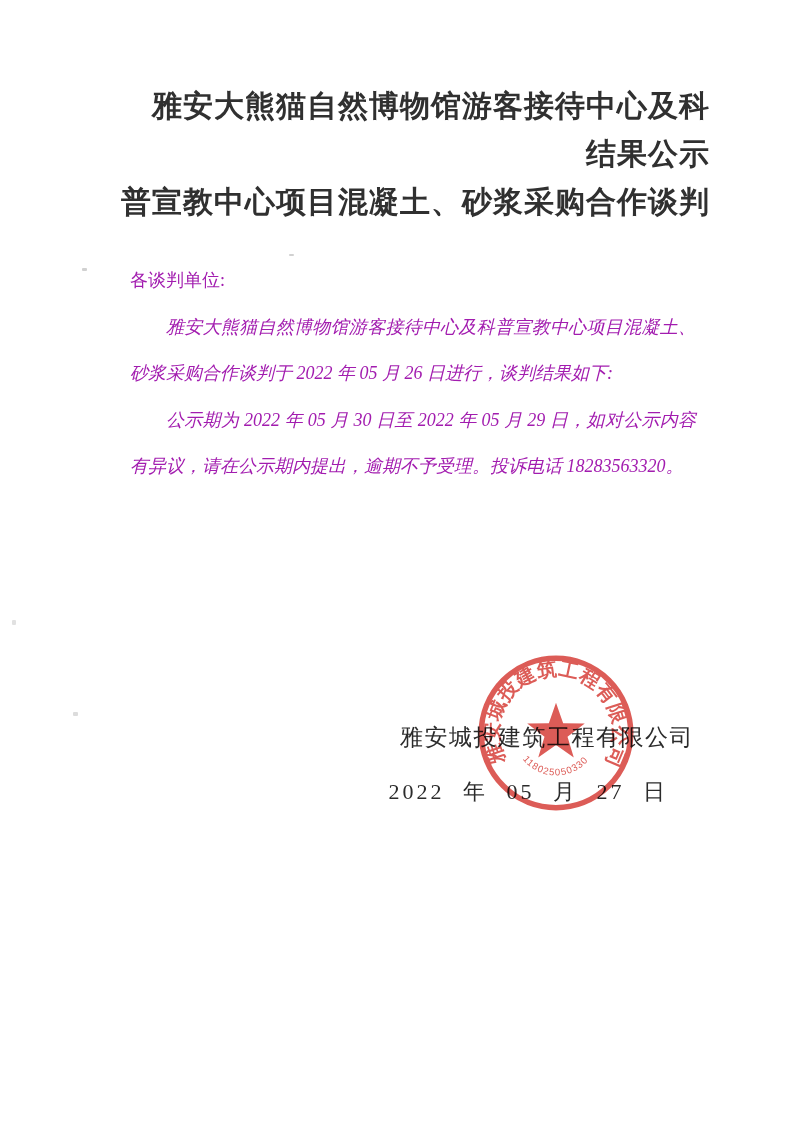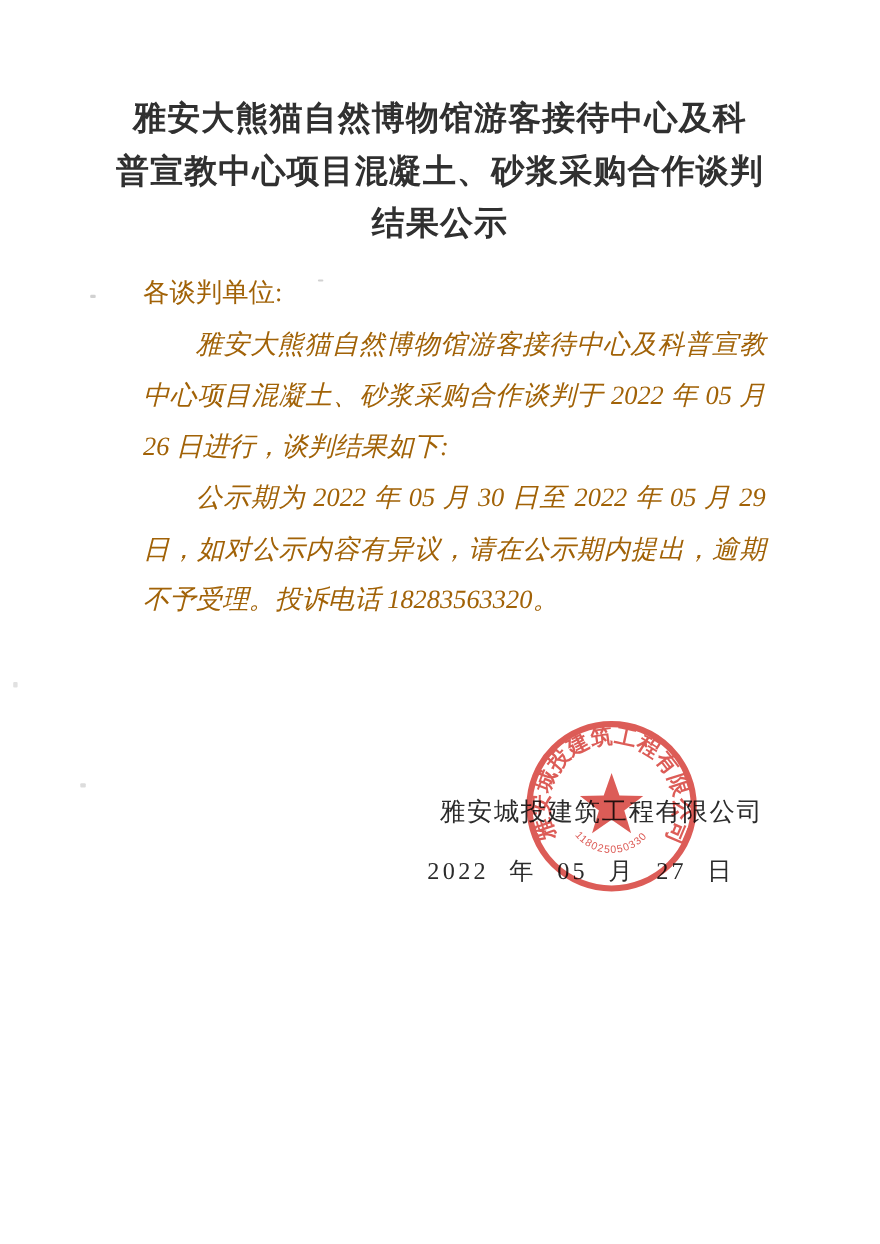--- a/index.html
+++ b/index.html
@@ -21,8 +21,8 @@
     top: 84px;
     left: 90px;
     right: 90px;
-    text-align: center;
-    font-family: Liberation Serif, serif;
+    text-align: right;
+    font-family: Liberation Mono, monospace;
     font-weight: bold;
     font-size: 30px;
     line-height: 48px;

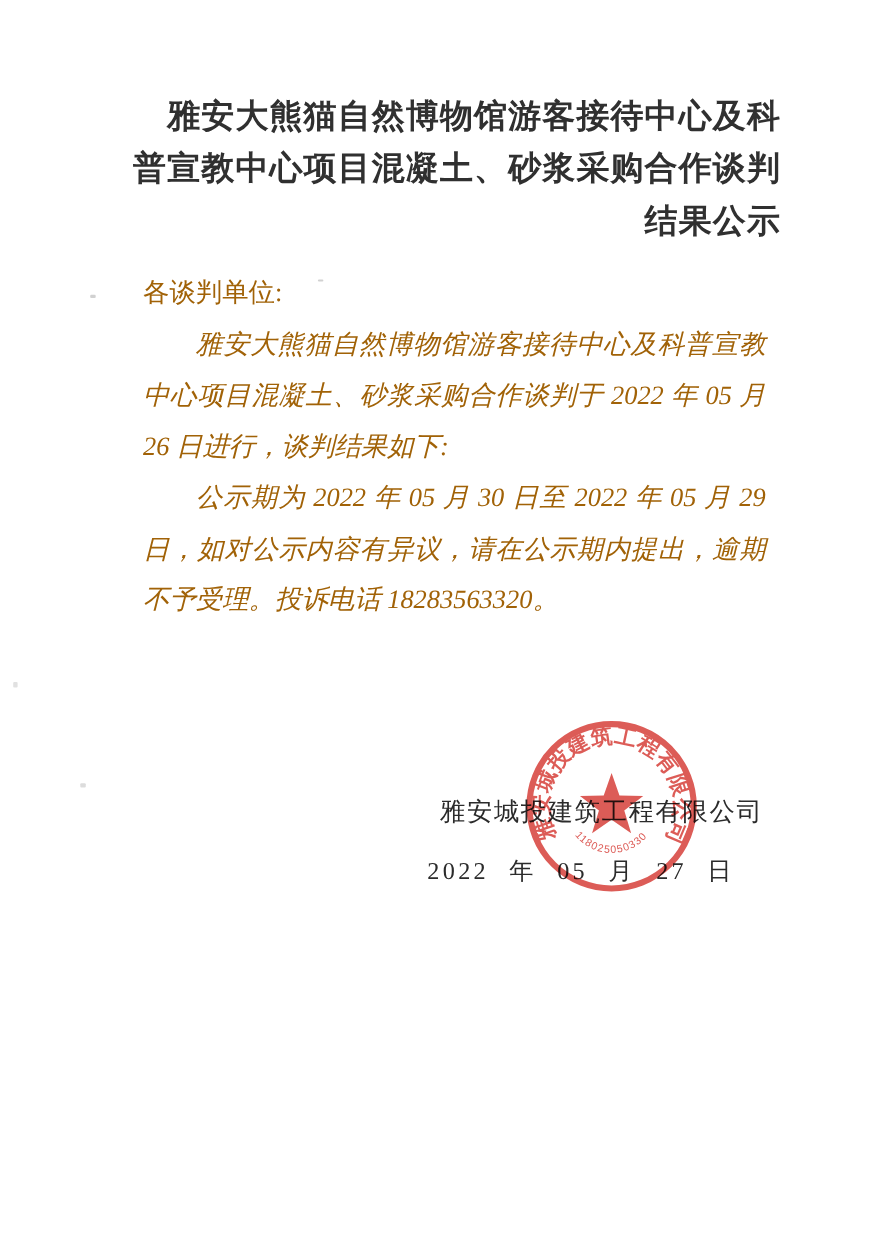--- a/index.html
+++ b/index.html
@@ -98,8 +98,8 @@
 
   <div class="doc-title">
     <div>雅安大熊猫自然博物馆游客接待中心及科</div>
+    <div>结果公示</div>
     <div>普宣教中心项目混凝土、砂浆采购合作谈判</div>
-    <div>结果公示</div>
   </div>
 
   <div class="doc-body">

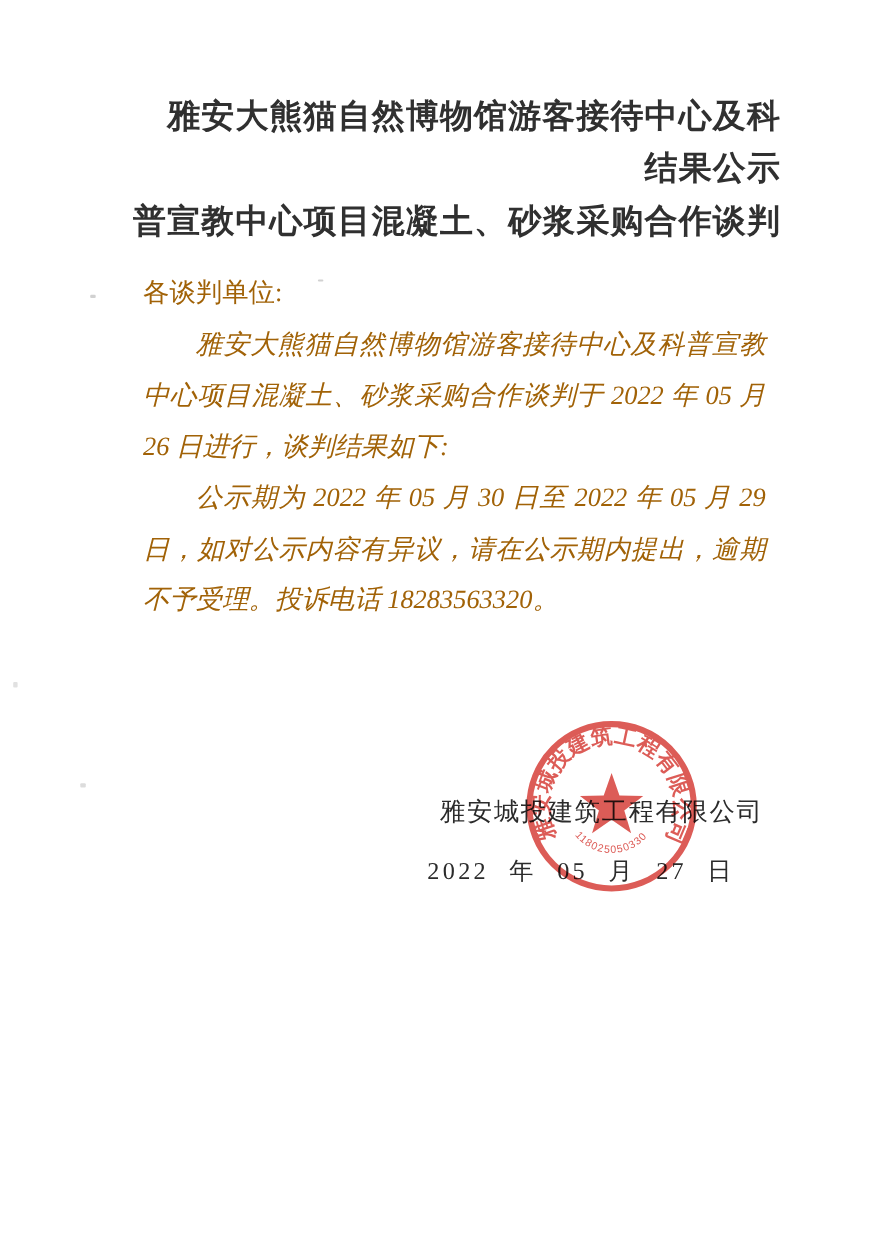--- a/index.html
+++ b/index.html
@@ -31,13 +31,13 @@
   }
   .doc-body {
     position: absolute;
-    top: 244px;
+    top: 257px;
     left: 130px;
     width: 566px;
-    font-size: 24px;
+    font-size: 18px;
     line-height: 46.5px;
     text-align: justify;
-    color: #a16207;
+    color: #a21caf;
   }
   .doc-body p {
     margin: 0;

